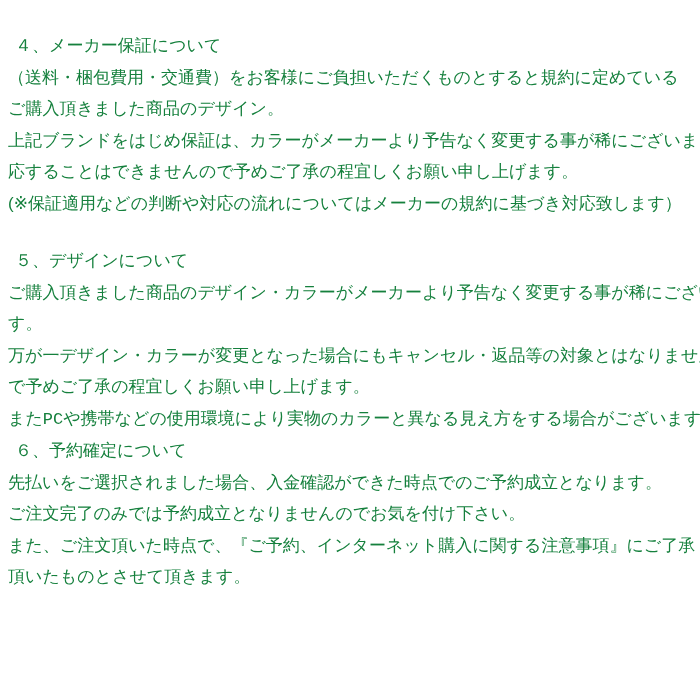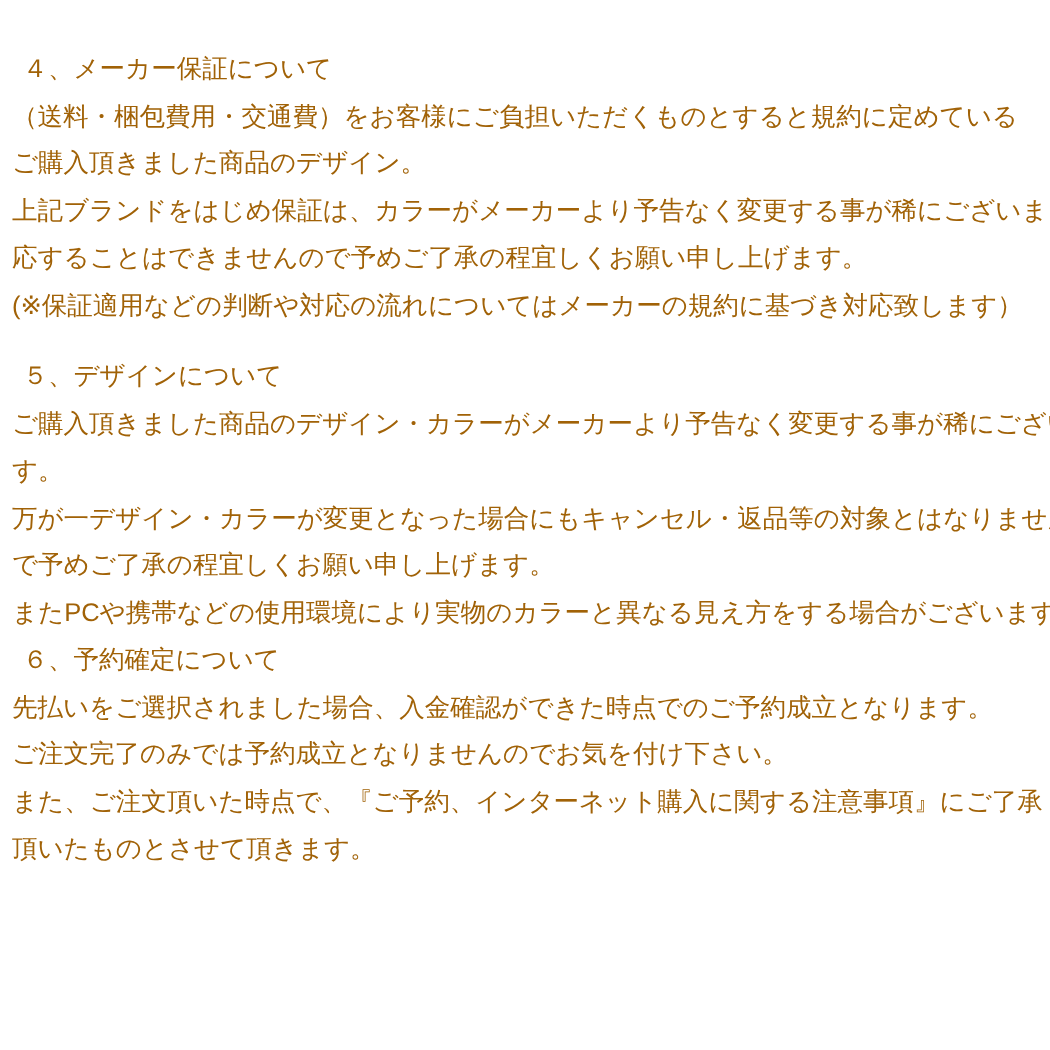--- a/index.html
+++ b/index.html
@@ -20,7 +20,7 @@
     font-family: "Liberation Sans", "DejaVu Sans", sans-serif;
     font-size: 17px;
     line-height: 31.5px;
-    color: #a16207;
+    color: #15803d;
     background: #ffffff;
   }
   .section { display: block; }

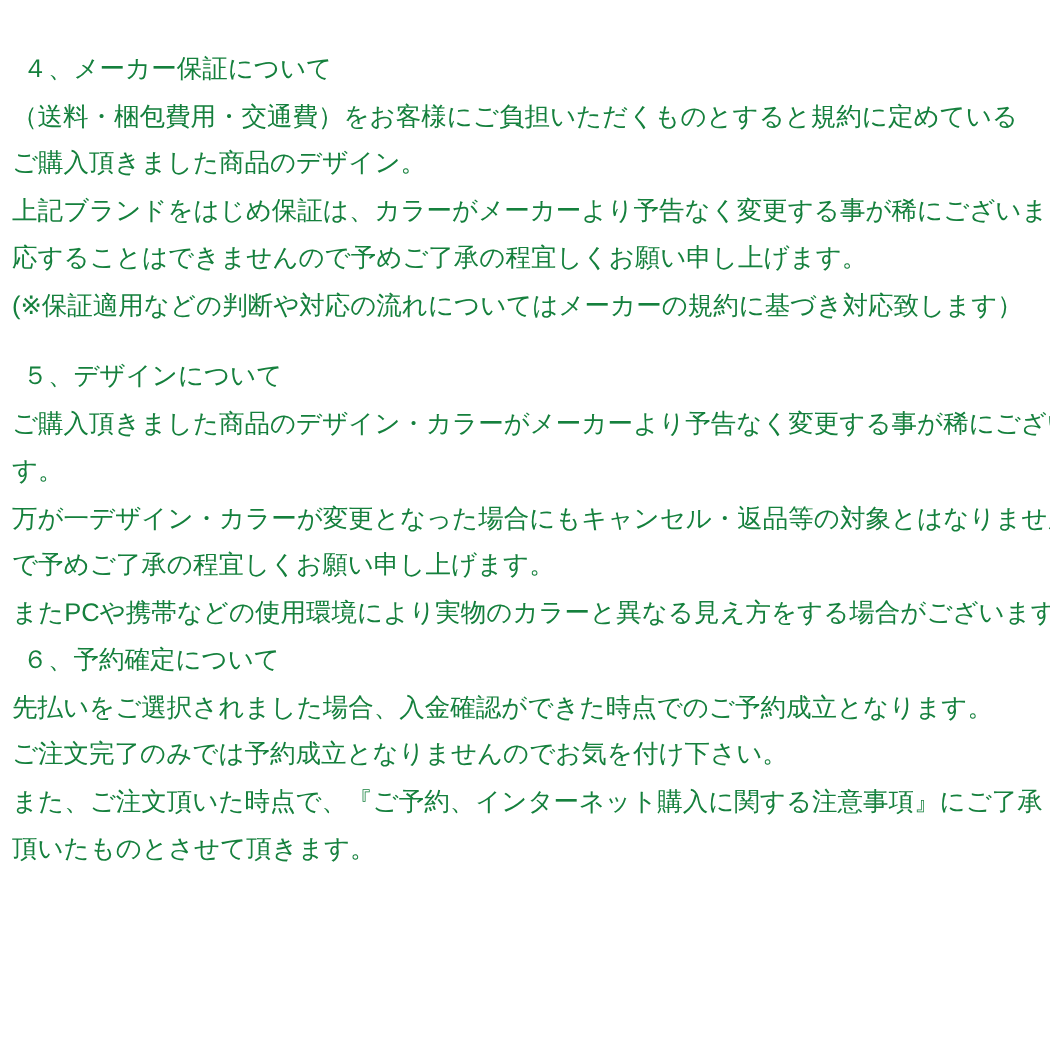--- a/index.html
+++ b/index.html
@@ -24,7 +24,7 @@
     background: #ffffff;
   }
   .section { display: block; }
-  .section.gap-design  { margin-top: 16px; }
+  .section.gap-design  { margin-top: 27px; font-family: Liberation Mono, monospace; }
   .section.gap-reserve { }
   .heading {
     padding-left: 7px;

